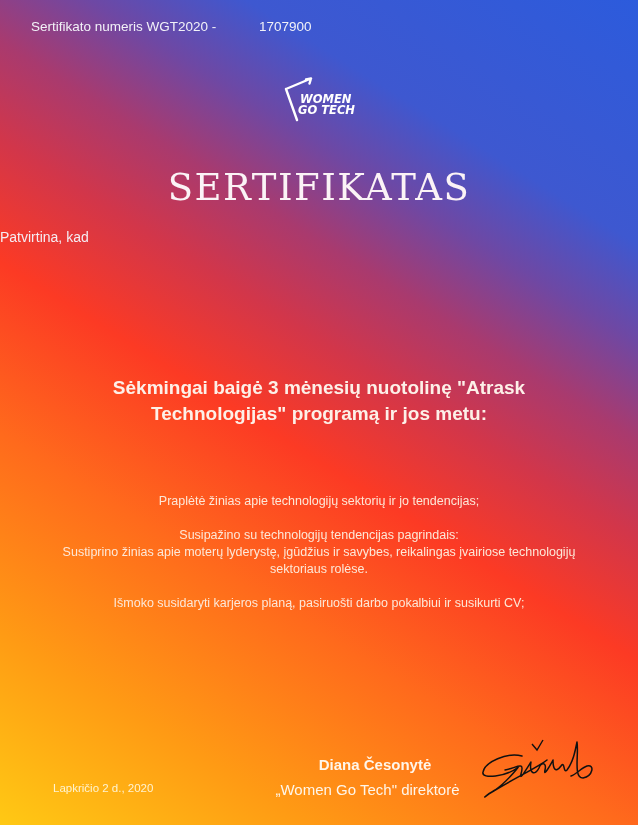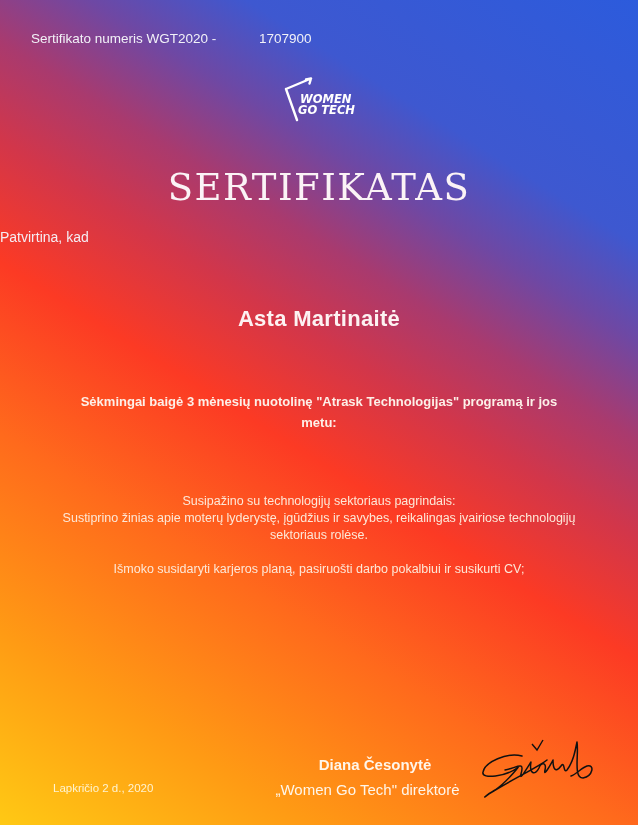--- a/index.html
+++ b/index.html
@@ -24,7 +24,7 @@
   }
   .cert-no {
     position: absolute; left: 31px; top: 19px;
-    font-size: 13.5px; color: #f2f2f8; margin-top: 12px;
+    font-size: 13.5px; color: #f2f2f8;
   }
   .cert-no .num { position: absolute; left: 228px; top: 0; font-weight: normal; white-space: nowrap; }
   .logo {

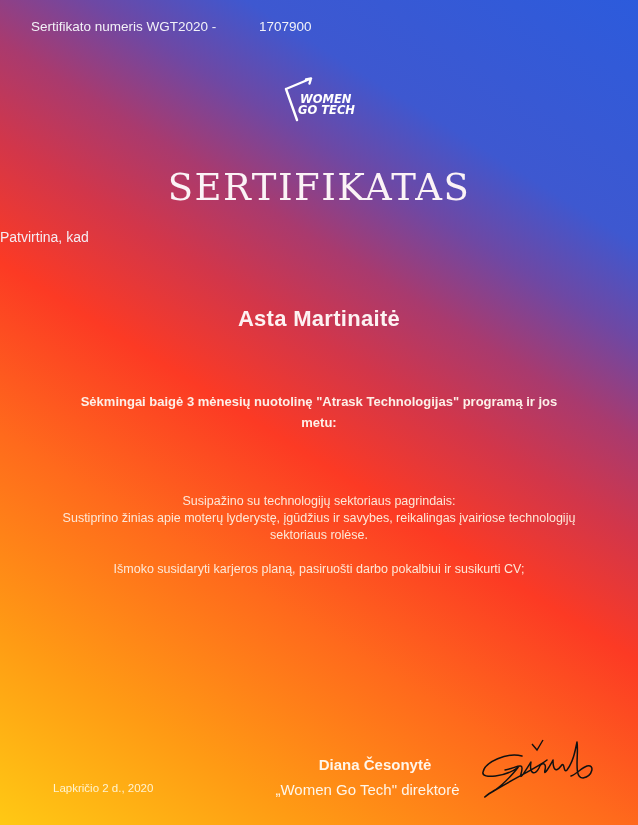--- a/index.html
+++ b/index.html
@@ -86,7 +86,6 @@
 
   <div class="title">SERTIFIKATAS</div>
   <div class="confirm">Patvirtina, kad</div>
-  <div class="name">Asta Martinaitė</div>
   <div class="completed">Sėkmingai baigė 3 mėnesių nuotolinę "Atrask Technologijas" programą ir jos metu:</div>
 
   <div class="items">

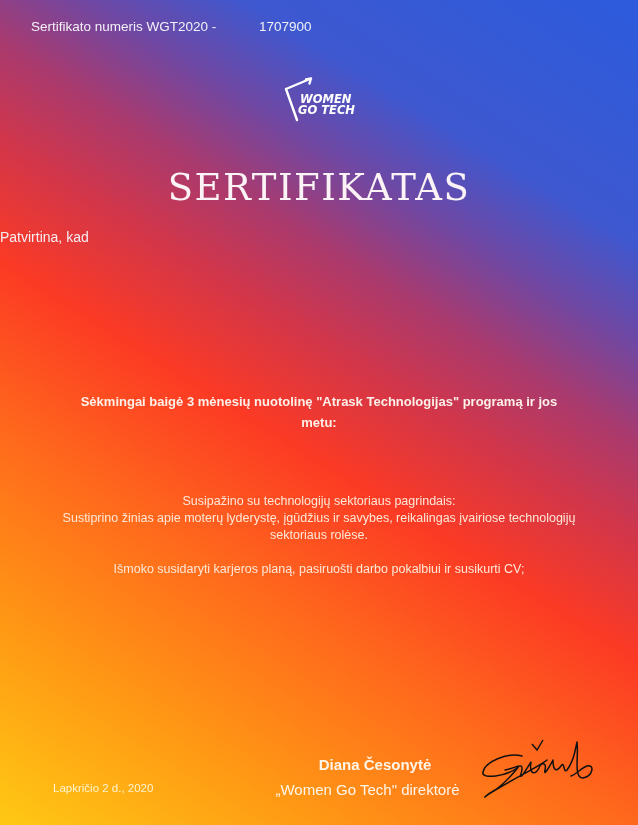--- a/index.html
+++ b/index.html
@@ -44,8 +44,8 @@
     font-weight: bold; font-size: 22px; color: #fdf2f2; letter-spacing: 0.3px;
   }
   .completed {
-    position: absolute; left: 80px; right: 80px; top: 391px; text-align: center;
-    font-weight: bold; font-size: 13px; line-height: 21px; color: #fdf0e8;
+    position: absolute; left: 80px; right: 80px; top: 375px; text-align: center;
+    font-weight: bold; font-size: 19px; line-height: 26px; color: #fdf0e8;
   }
   .items {
     position: absolute; left: 30px; right: 30px; top: 493px; text-align: center;

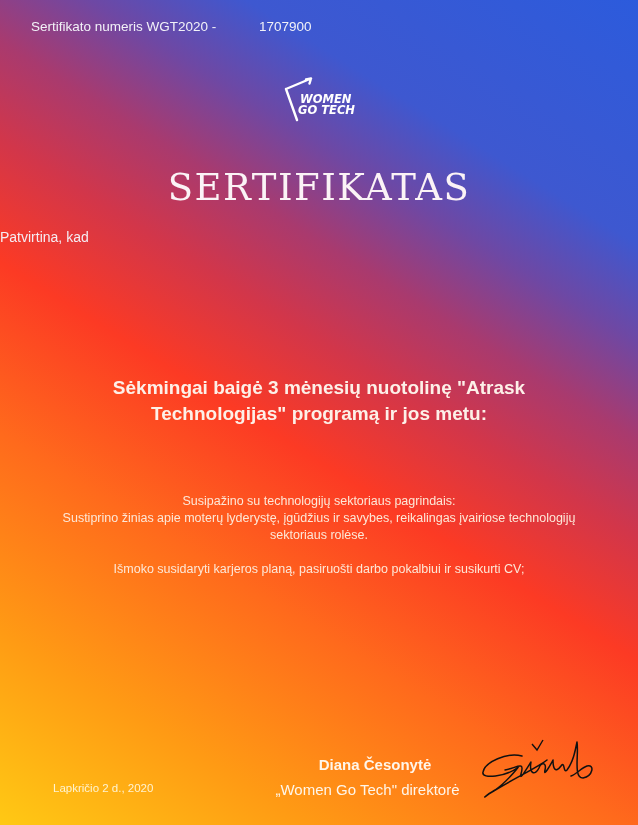--- a/index.html
+++ b/index.html
@@ -89,6 +89,7 @@
   <div class="completed">Sėkmingai baigė 3 mėnesių nuotolinę "Atrask Technologijas" programą ir jos metu:</div>
 
   <div class="items">
+    <p>Praplėtė žinias apie technologijų sektorių ir jo tendencijas;</p>
     <div>Susipažino su technologijų sektoriaus pagrindais:</div>
     <p style="padding:0 12px;">Sustiprino žinias apie moterų lyderystę, įgūdžius ir savybes, reikalingas įvairiose technologijų sektoriaus rolėse.</p>
     <p>Išmoko susidaryti karjeros planą, pasiruošti darbo pokalbiui ir susikurti CV;</p>

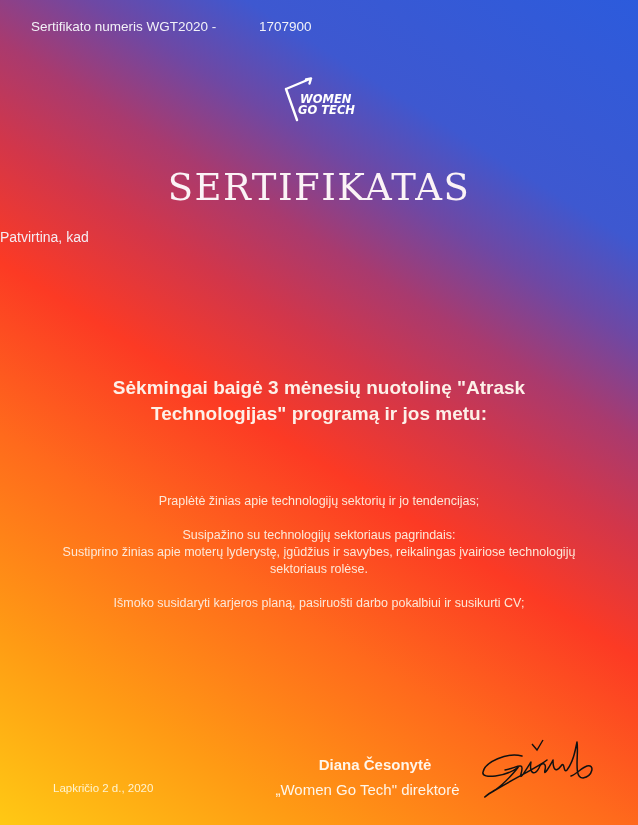--- a/index.html
+++ b/index.html
@@ -90,7 +90,7 @@
 
   <div class="items">
     <p>Praplėtė žinias apie technologijų sektorių ir jo tendencijas;</p>
-    <div>Susipažino su technologijų sektoriaus pagrindais:</div>
+    <div>Susipažino su technologijų tendencijas pagrindais:</div>
     <p style="padding:0 12px;">Sustiprino žinias apie moterų lyderystę, įgūdžius ir savybes, reikalingas įvairiose technologijų sektoriaus rolėse.</p>
     <p>Išmoko susidaryti karjeros planą, pasiruošti darbo pokalbiui ir susikurti CV;</p>
   </div>

